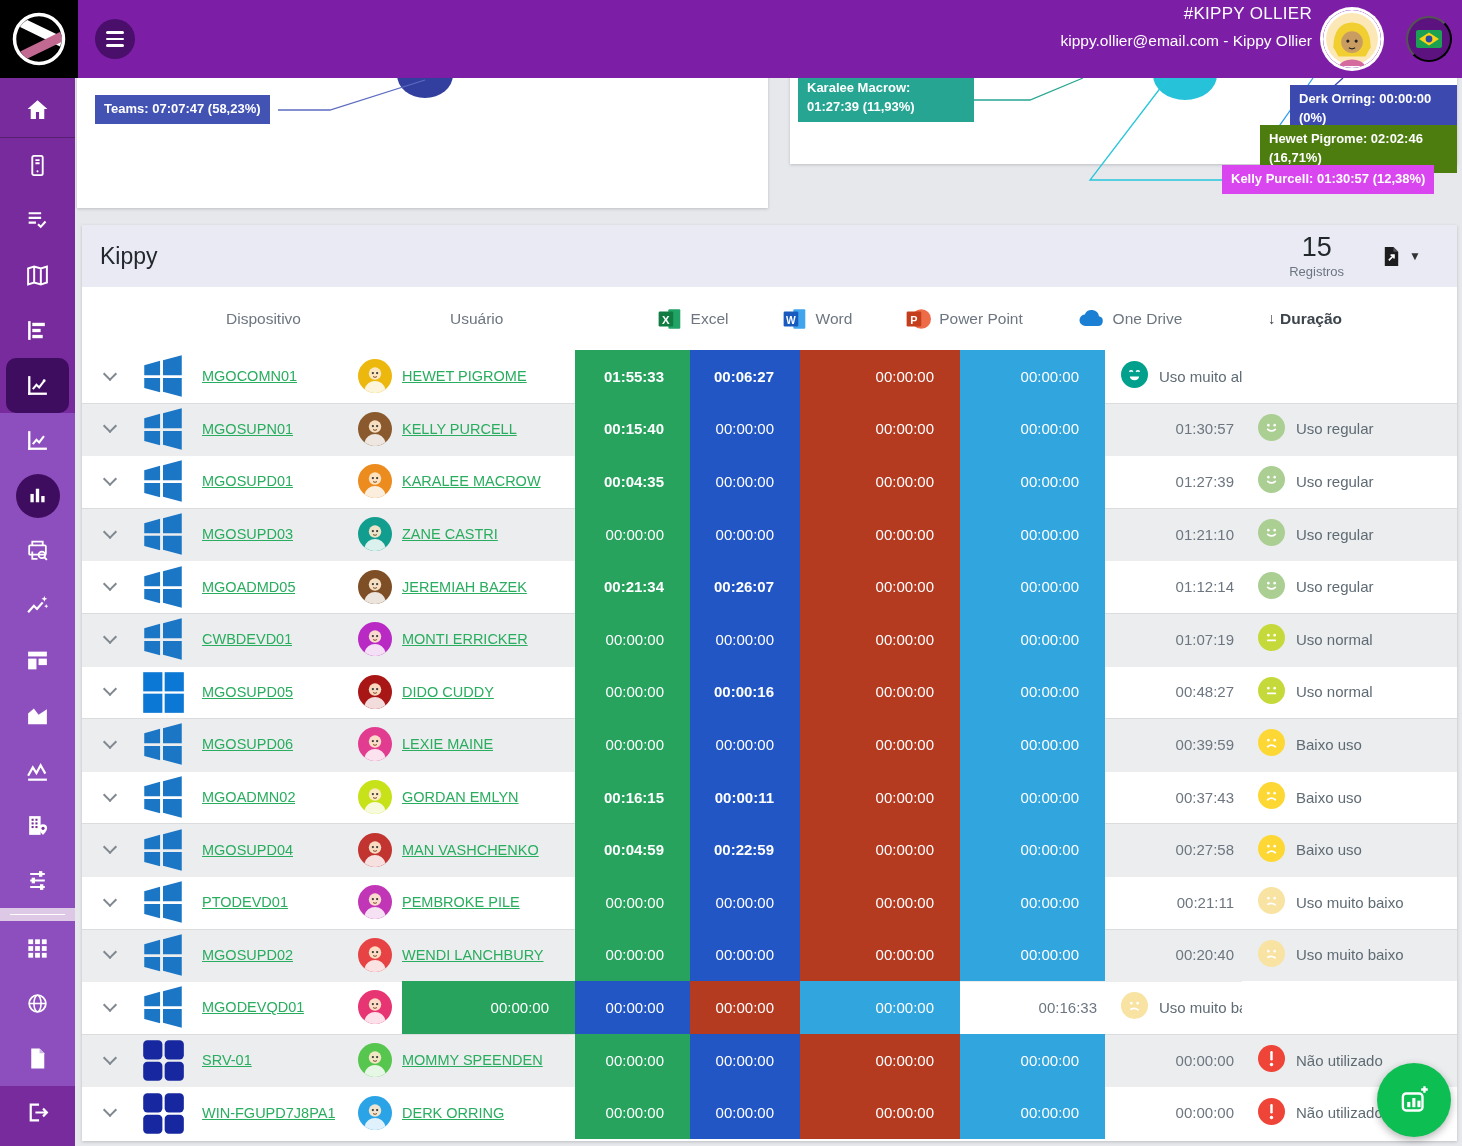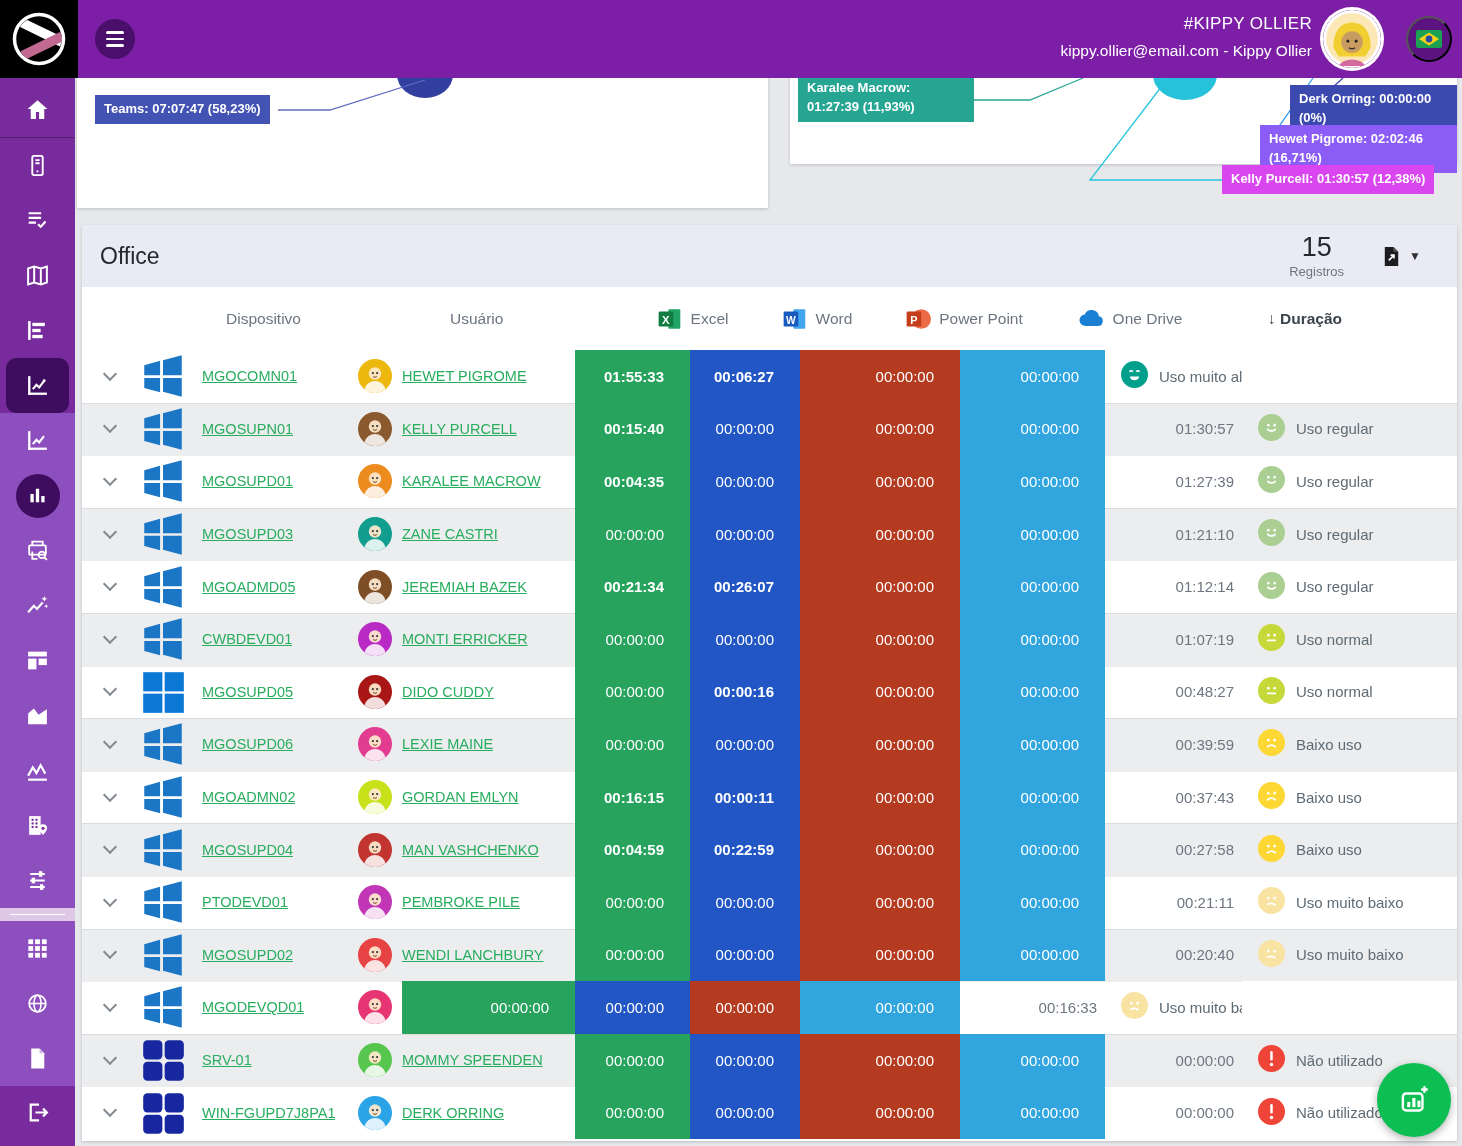--- a/index.html
+++ b/index.html
@@ -10,7 +10,7 @@
   .logo-block { position:absolute; left:0; top:0; width:78px; height:78px; background:#000; z-index:40; }
   .hamburger { position:absolute; left:95px; top:19px; width:40px; height:40px; border-radius:50%; background:#4a0e6b; border:none; cursor:pointer; display:flex; flex-direction:column; justify-content:center; align-items:center; gap:4px; }
   .hamburger span { display:block; width:18px; height:2.5px; background:#fff; border-radius:2px; }
-  .user-block { position:absolute; right:150px; top:14px; text-align:right; color:#fff; }
+  .user-block { position:absolute; right:150px; top:4px; text-align:right; color:#fff; }
   .user-block .t1 { font-size:17px; letter-spacing:.3px; }
   .user-block .t2 { font-size:15.5px; margin-top:8px; }
   .avatar-top { position:absolute; right:81px; top:10px; width:58px; height:58px; border-radius:50%; overflow:hidden; box-shadow:0 0 0 3px #fff; cursor:pointer; }

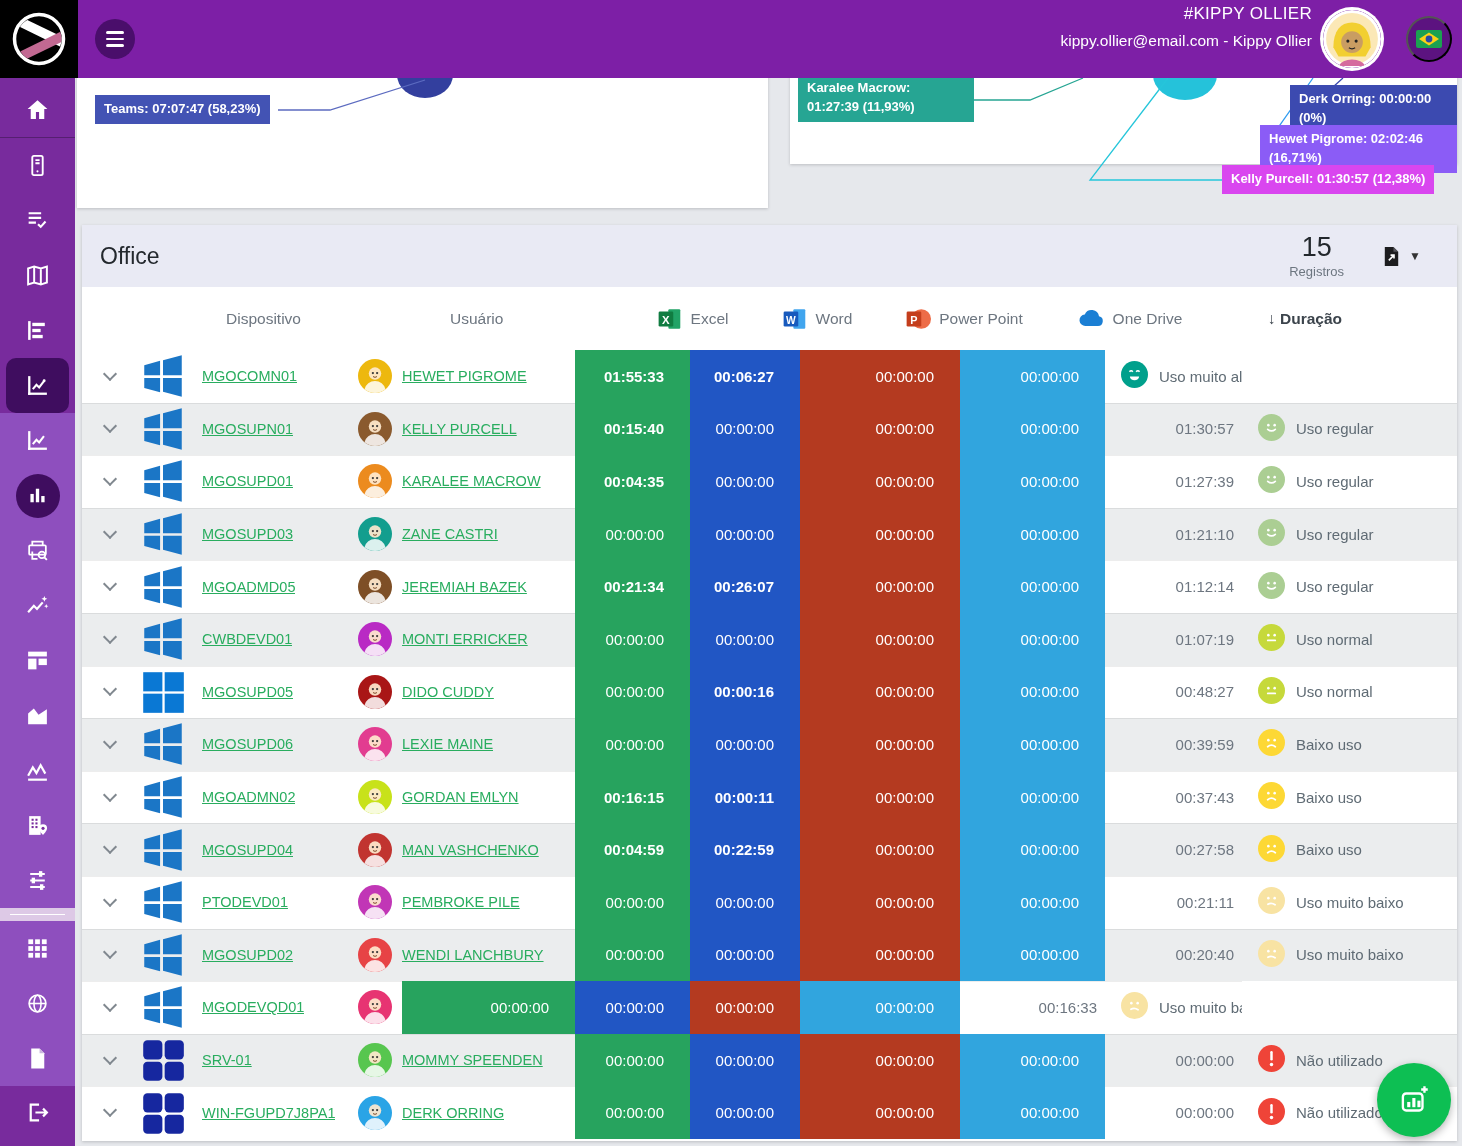--- a/index.html
+++ b/index.html
@@ -323,7 +323,7 @@
       </svg>
       <div class="clabel" style="left:8px;top:-4px;width:176px;background:#26a593;">Karalee Macrow: 01:27:39 (11,93%)</div>
       <div class="clabel" style="left:500px;top:7px;width:167px;background:#3c4ab0;">Derk Orring: 00:00:00 (0%)</div>
-      <div class="clabel" style="left:470px;top:47px;width:197px;background:#8b5cf6;">Hewet Pigrome: 02:02:46 (16,71%)</div>
+      <div class="clabel" style="left:470px;top:47px;width:197px;background:#4d7c0f;">Hewet Pigrome: 02:02:46 (16,71%)</div>
       <div class="clabel" style="left:432px;top:87px;white-space:nowrap;background:#d946ef;">Kelly Purcell: 01:30:57 (12,38%)</div>
     </div>
   </div>

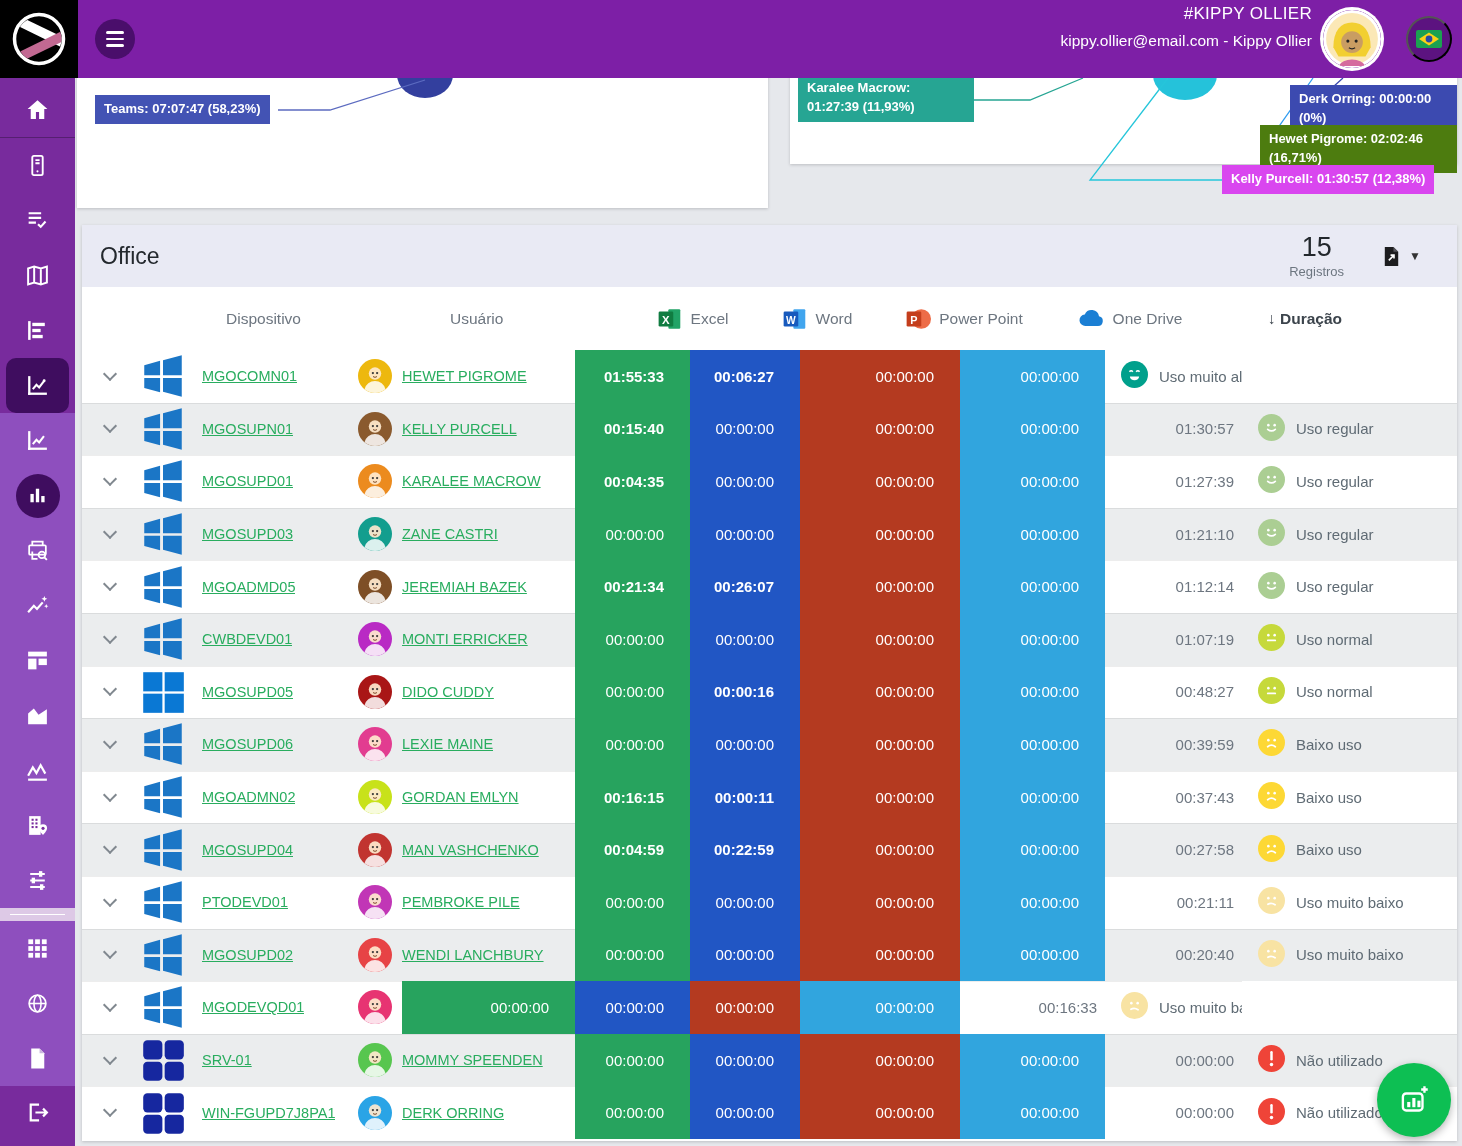--- a/index.html
+++ b/index.html
@@ -330,7 +330,7 @@
 
   <div class="card office">
     <div class="office-bar">
-      <div class="office-title">Office</div>
+      <div class="office-title">Kippy</div>
       <div class="records">
         <div class="num">15</div>
         <div class="lbl">Registros</div>

